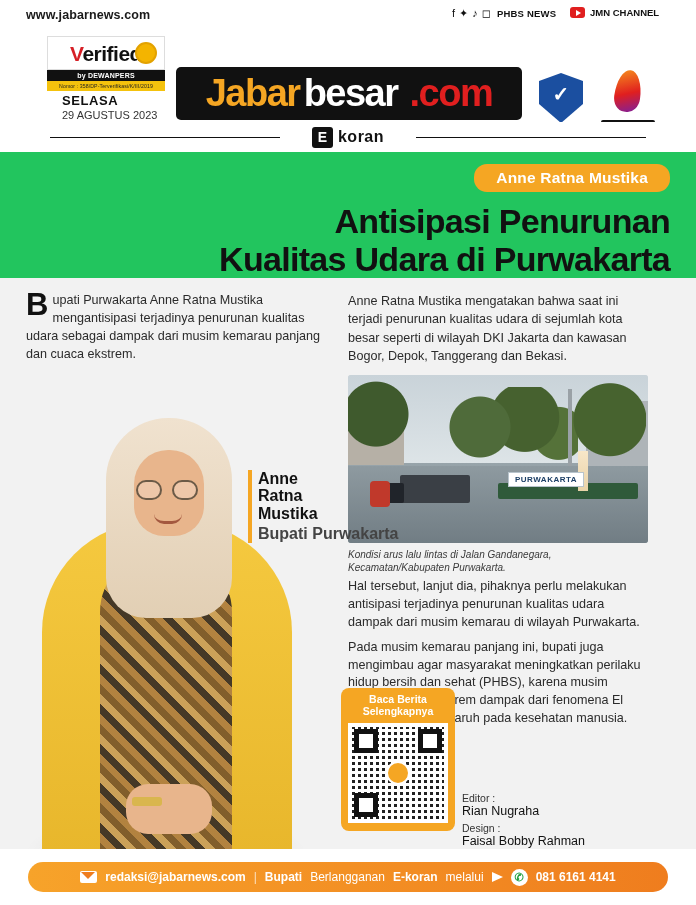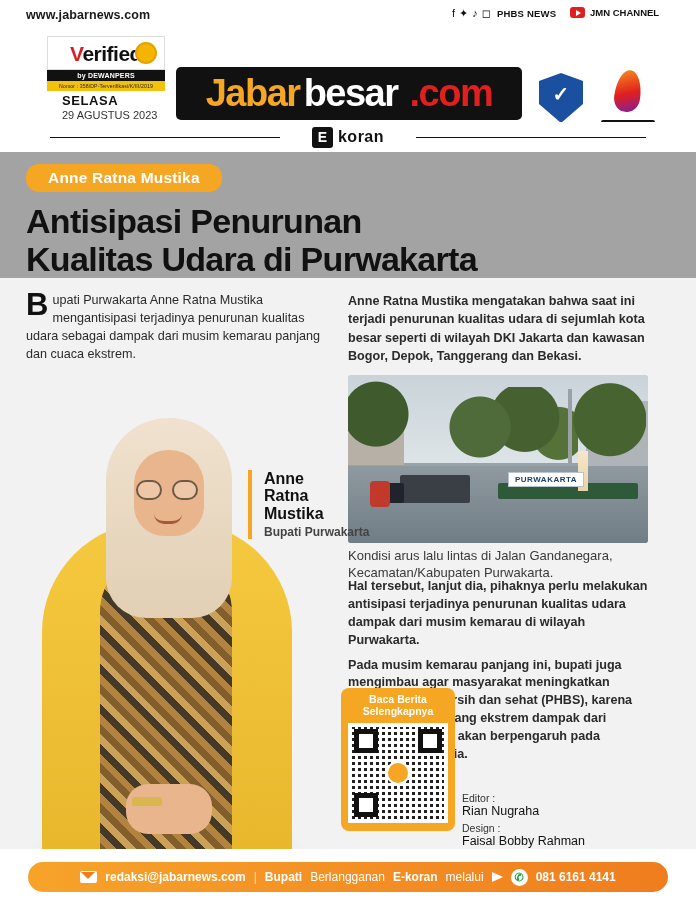--- a/index.html
+++ b/index.html
@@ -177,9 +177,9 @@
 
   
   .headline-area {
-    background: #a3a3a3;
+    background: #22c55e;
     padding: 12px 26px 0 26px;
-    text-align: left;
+    text-align: right;
     position: relative;
   }
   .name-pill {

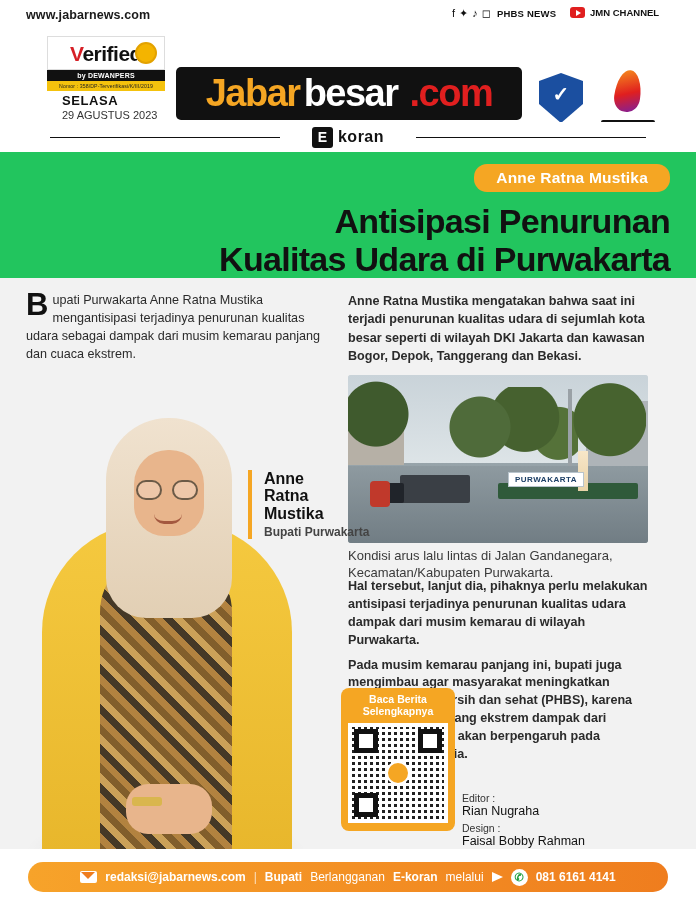--- a/index.html
+++ b/index.html
@@ -226,7 +226,6 @@
     line-height: 1.45;
     color: #2b2b2b;
     margin-bottom: 7px;
-    font-weight: bold;
   }
 
   

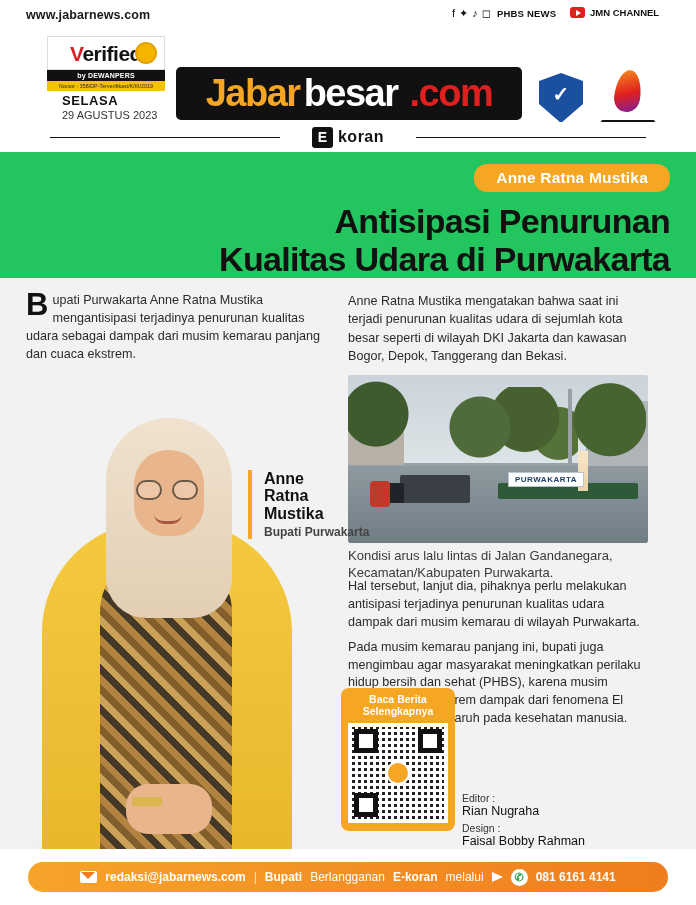--- a/index.html
+++ b/index.html
@@ -354,7 +354,7 @@
     position: absolute;
     left: 248px;
     top: 470px;
-    padding-left: 12px;
+    padding-left: 6px;
     border-left: 4px solid #f5a623;
   }
   .nb-line { font-size: 16px; font-weight: bold; color: #111; line-height: 1.08; }

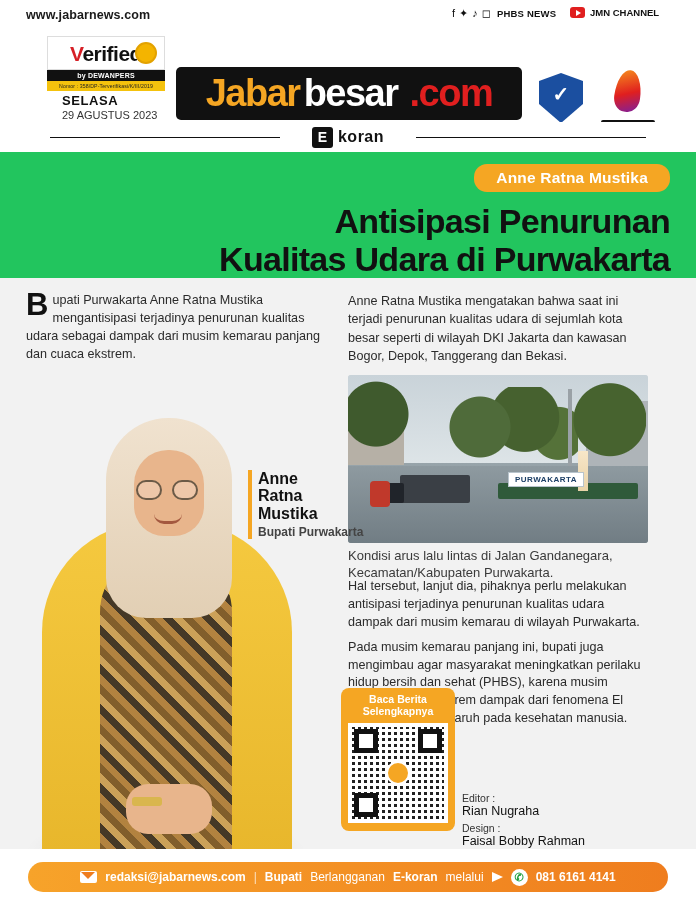--- a/index.html
+++ b/index.html
@@ -358,7 +358,7 @@
     border-left: 4px solid #f5a623;
   }
   .nb-line { font-size: 16px; font-weight: bold; color: #111; line-height: 1.08; }
-  .nb-role { font-size: 12px; font-weight: bold; color: #444; margin-top: 3px; text-align: right; }
+  .nb-role { font-size: 16px; font-weight: bold; color: #444; margin-top: 3px; text-align: right; }
 
   
   .lower-right {

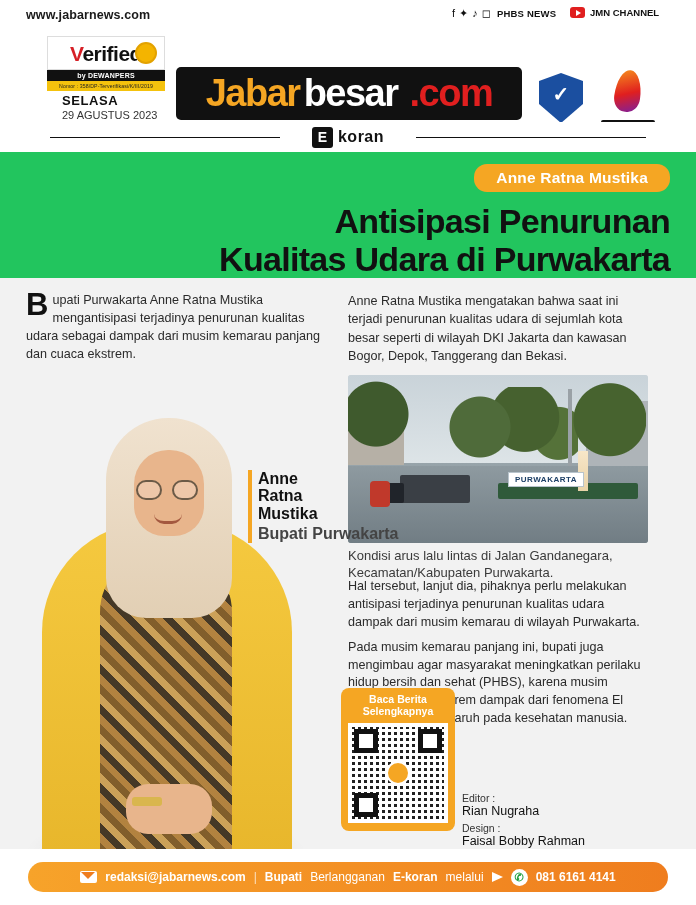--- a/index.html
+++ b/index.html
@@ -292,7 +292,8 @@
     background: linear-gradient(#f7e6c8, #e9d3a8);
   }
   .caption {
-    font-size: 13px;
+    font-size: 10px;
+    font-style: italic;
     color: #3a3a3a;
     margin-top: 5px;
     line-height: 1.3;

